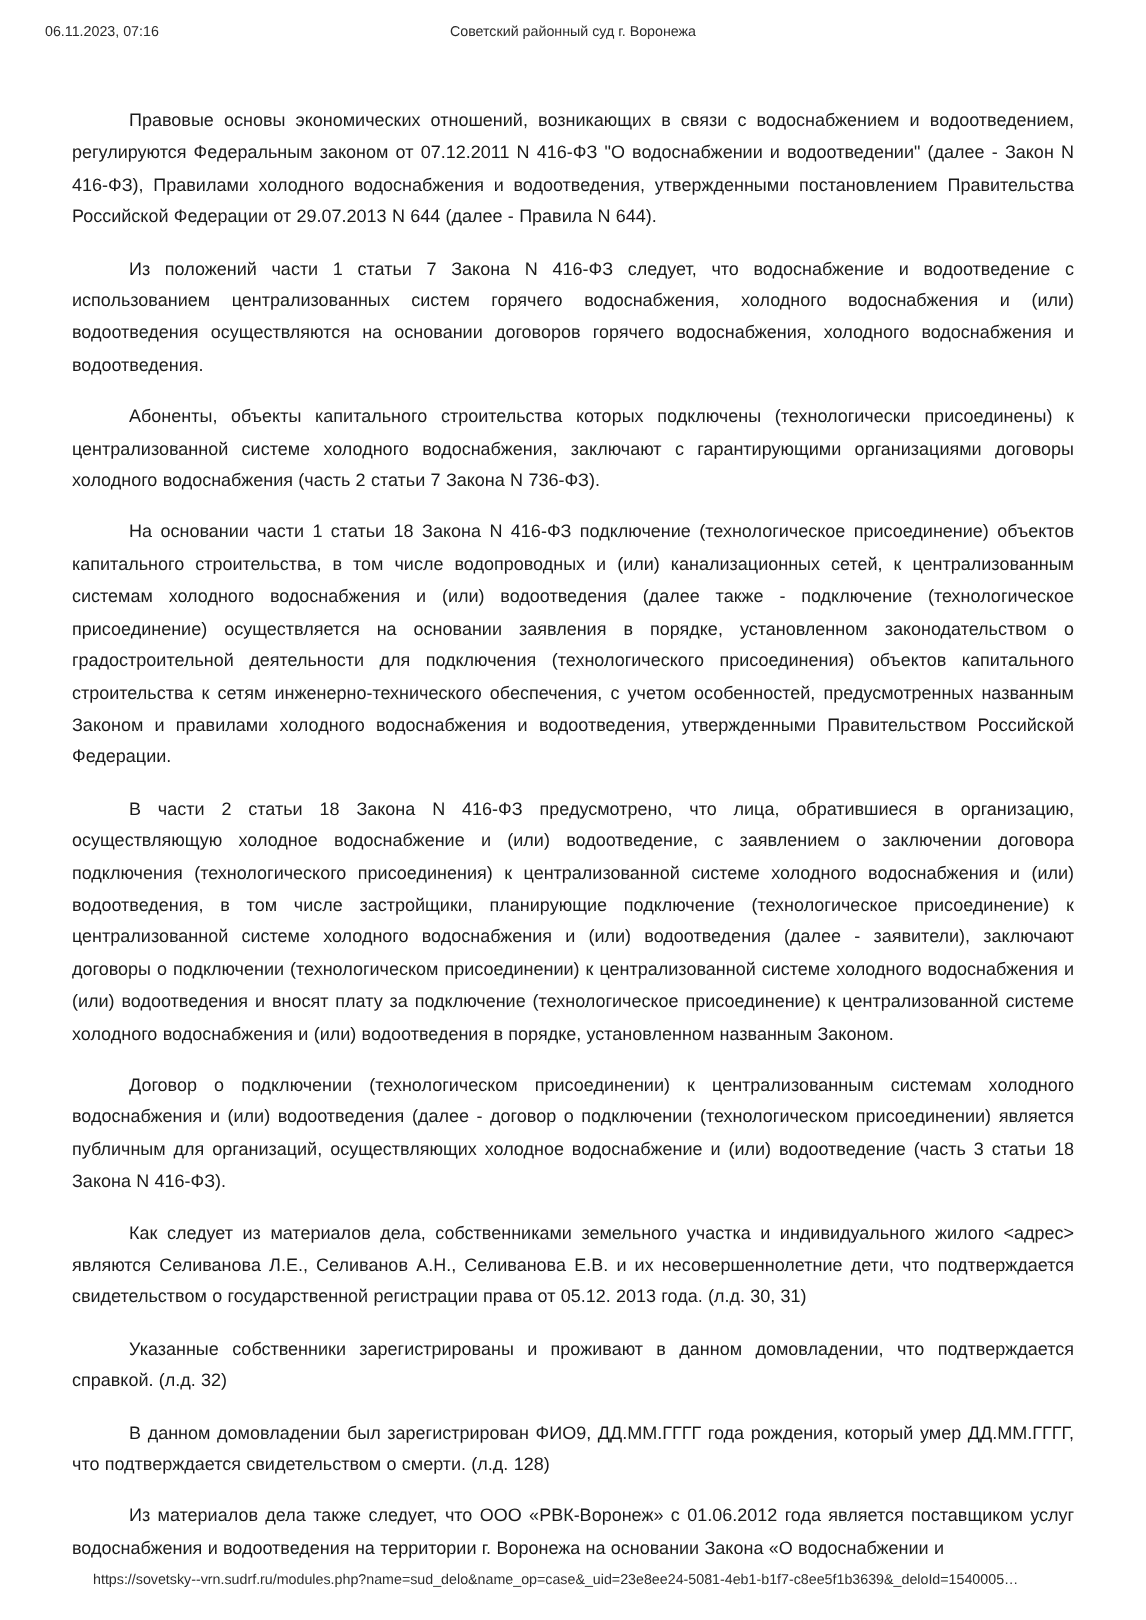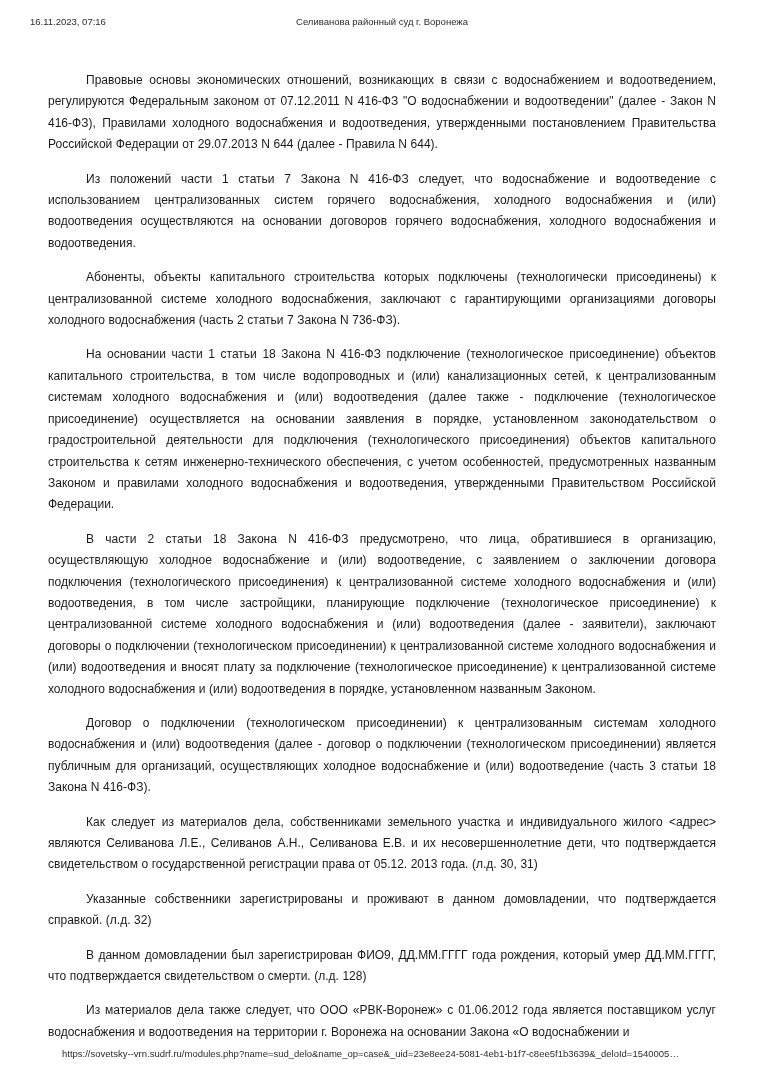--- a/index.html
+++ b/index.html
@@ -95,7 +95,7 @@
 <body>
 
 <div class="page-header">
-  <span class="hdr-date">16.11.2023, 07:16</span>
+  <span class="hdr-date">06.11.2023, 07:16</span>
   <span class="hdr-title">Селиванова районный суд г. Воронежа</span>
 </div>
 

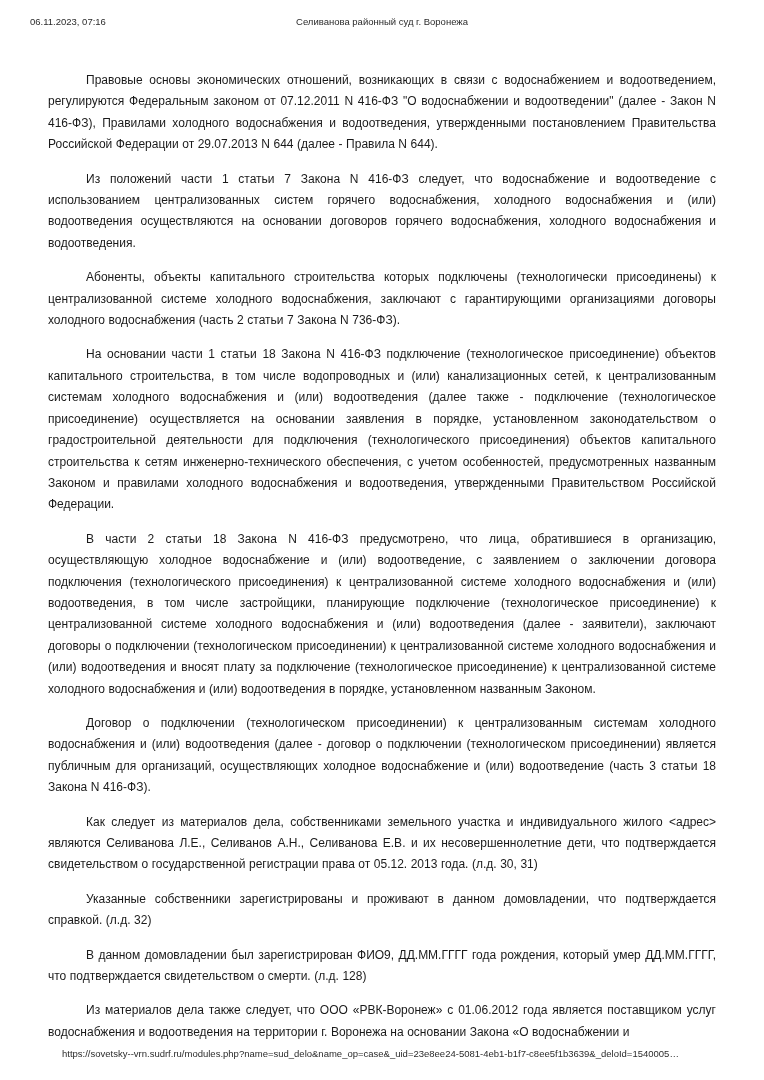--- a/index.html
+++ b/index.html
@@ -96,7 +96,7 @@
 
 <div class="page-header">
   <span class="hdr-date">06.11.2023, 07:16</span>
-  <span class="hdr-title">Селиванова районный суд г. Воронежа</span>
+  <span class="hdr-title">Советский районный суд г. Воронежа</span>
 </div>
 
 <div class="doc-body">

